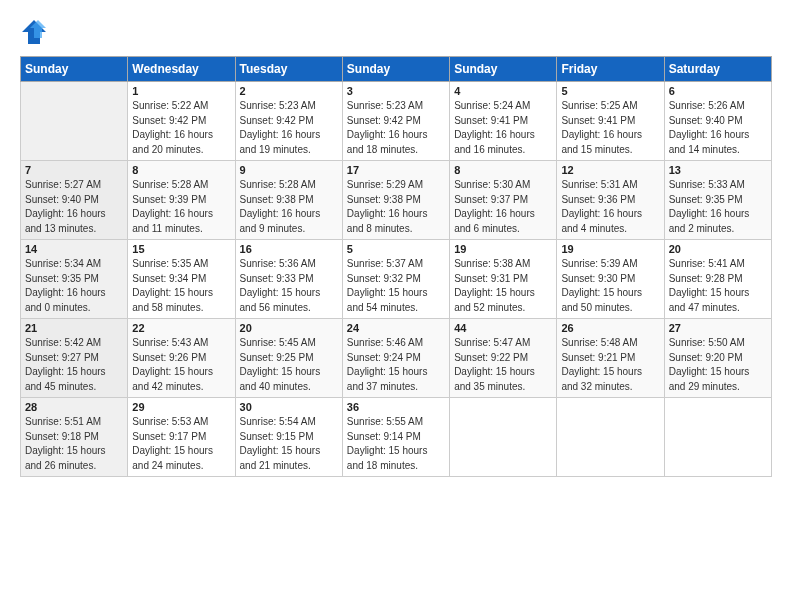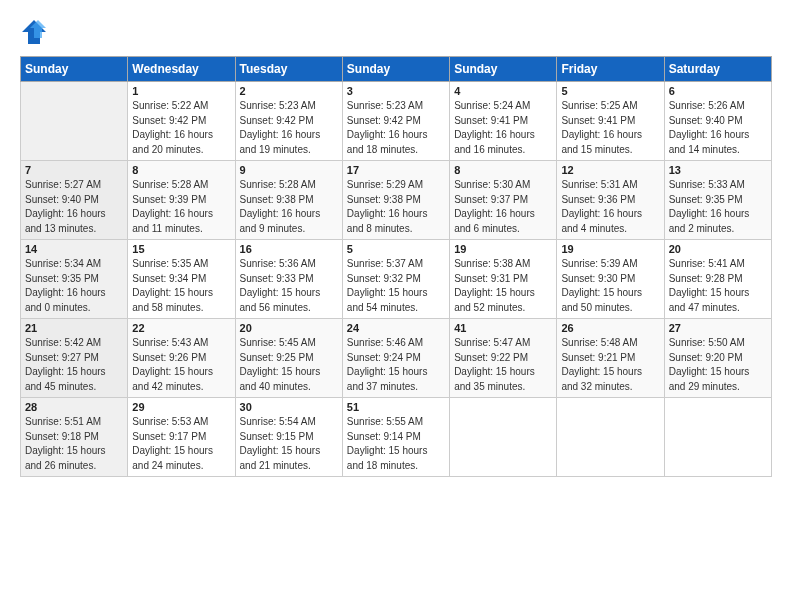--- a/index.html
+++ b/index.html
@@ -251,7 +251,7 @@
             <div class="day-info">Sunrise: 5:46 AM<br>Sunset: 9:24 PM<br>Daylight: 15 hours<br>and 37 minutes.</div>
           </td>
           <td>
-            <span class="day-number">41</span>
+            <span class="day-number">44</span>
             <div class="day-info">Sunrise: 5:47 AM<br>Sunset: 9:22 PM<br>Daylight: 15 hours<br>and 35 minutes.</div>
           </td>
           <td>

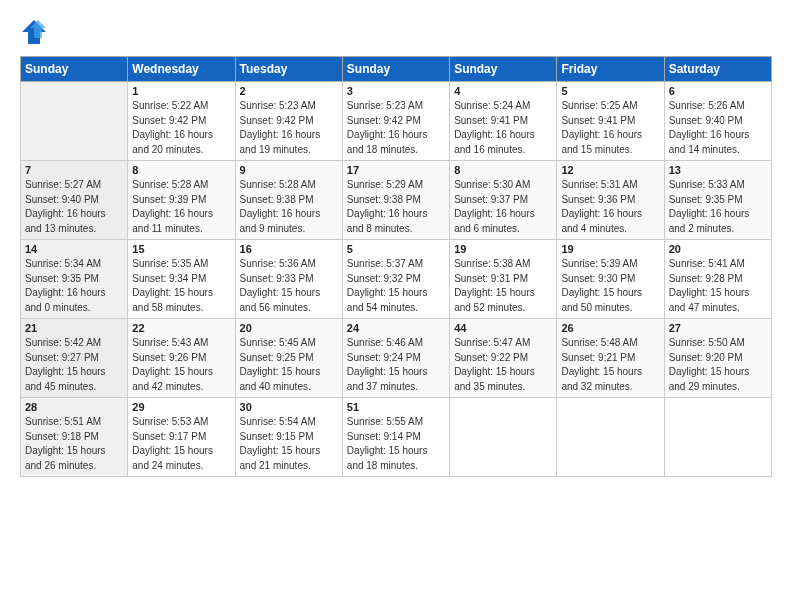--- a/index.html
+++ b/index.html
@@ -277,7 +277,7 @@
             <div class="day-info">Sunrise: 5:54 AM<br>Sunset: 9:15 PM<br>Daylight: 15 hours<br>and 21 minutes.</div>
           </td>
           <td>
-            <span class="day-number">51</span>
+            <span class="day-number">36</span>
             <div class="day-info">Sunrise: 5:55 AM<br>Sunset: 9:14 PM<br>Daylight: 15 hours<br>and 18 minutes.</div>
           </td>
           <td class="empty-cell"></td>

